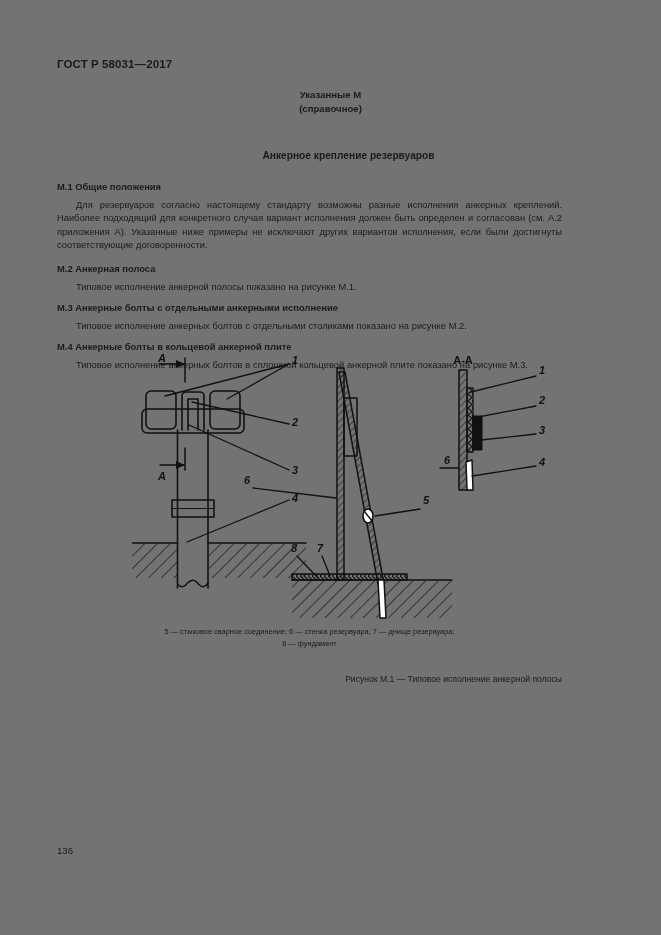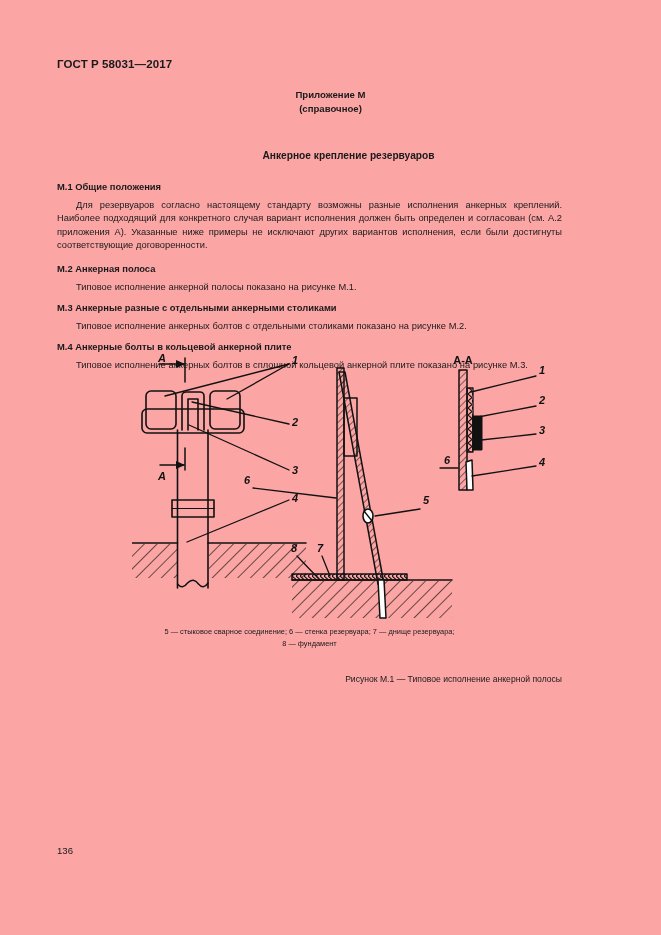--- a/index.html
+++ b/index.html
@@ -9,7 +9,7 @@
     color:#1a1a1a;
     -webkit-font-smoothing:antialiased;
   }
-  .page{position:absolute;inset:0;background:#fca5a5;}
+  .page{position:absolute;inset:0;background:#737373;}
 
   .std-code{
     position:absolute;left:57px;top:58px;

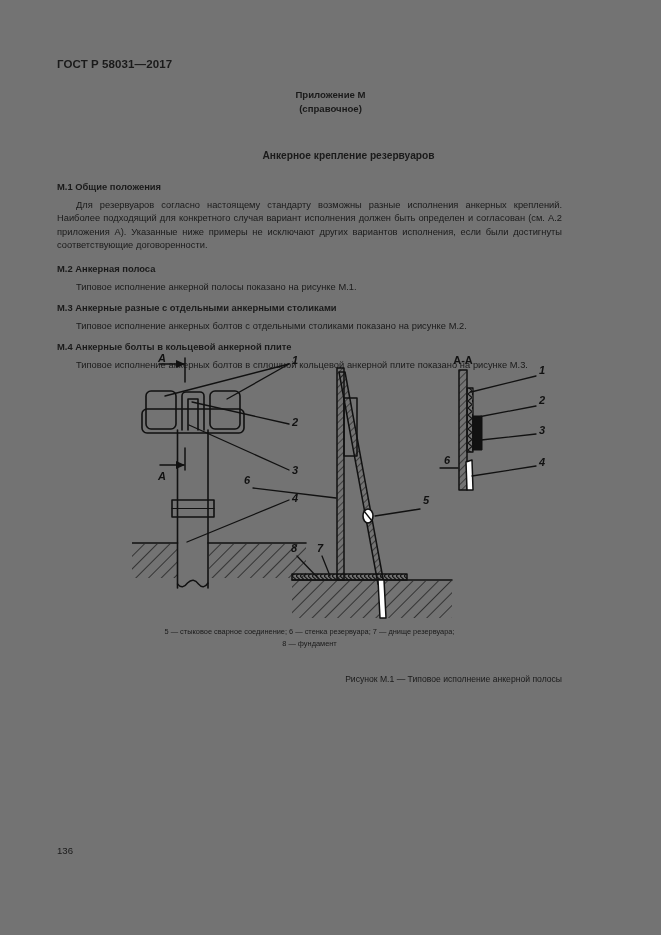--- a/index.html
+++ b/index.html
@@ -74,7 +74,7 @@
   <div class="std-code">ГОСТ Р 58031—2017</div>
 
   <div class="appendix">
-    <div>Приложение М</div>
+    <div>Указанные М</div>
     <div class="l2">(справочное)</div>
   </div>
 

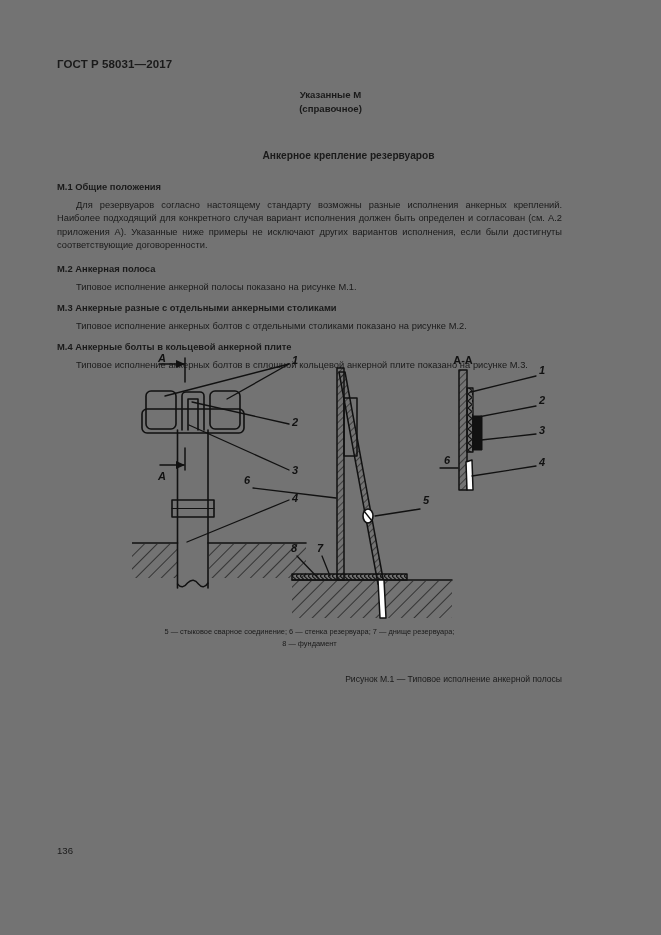--- a/index.html
+++ b/index.html
@@ -92,7 +92,7 @@
     <p class="para">Типовое исполнение анкерной полосы показано на рисунке М.1.</p>
 
     <div class="sp7"></div>
-    <h3 class="sec">М.3 Анкерные разные с отдельными анкерными столиками</h3>
+    <h3 class="sec">М.3 Анкерные болты с отдельными анкерными исполнение</h3>
     <div class="sp6"></div>
     <p class="para">Типовое исполнение анкерных болтов с отдельными столиками показано на рисунке М.2.</p>
 

